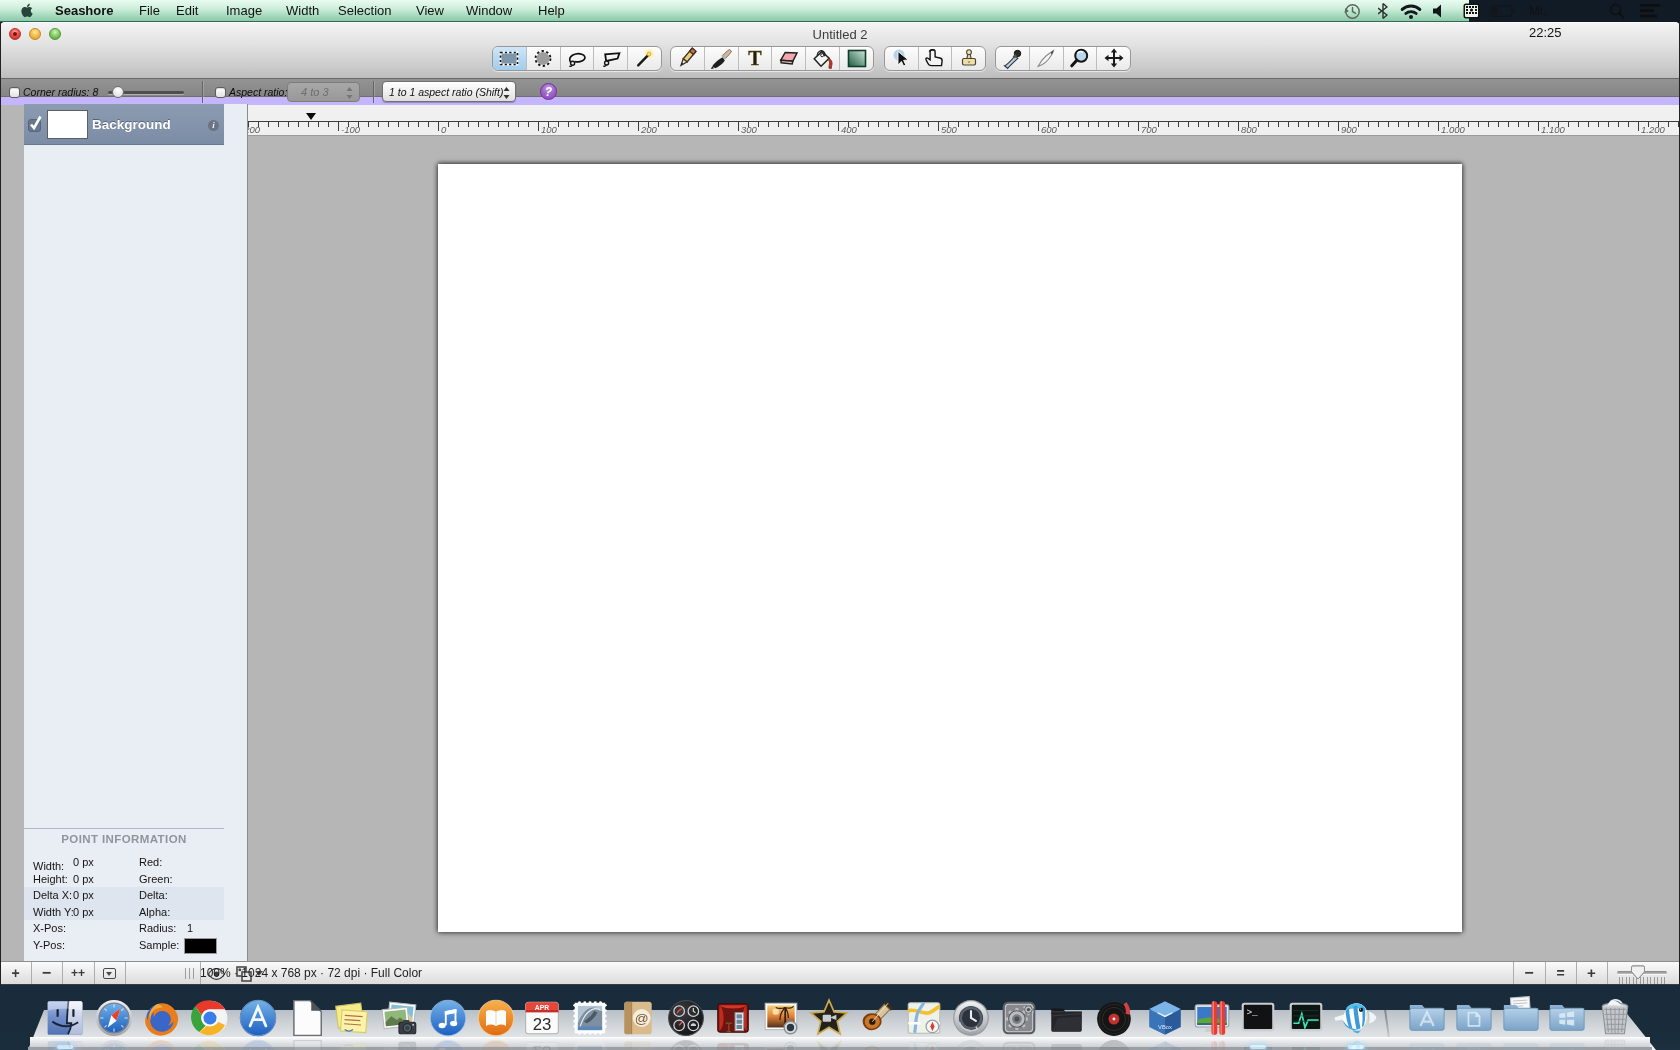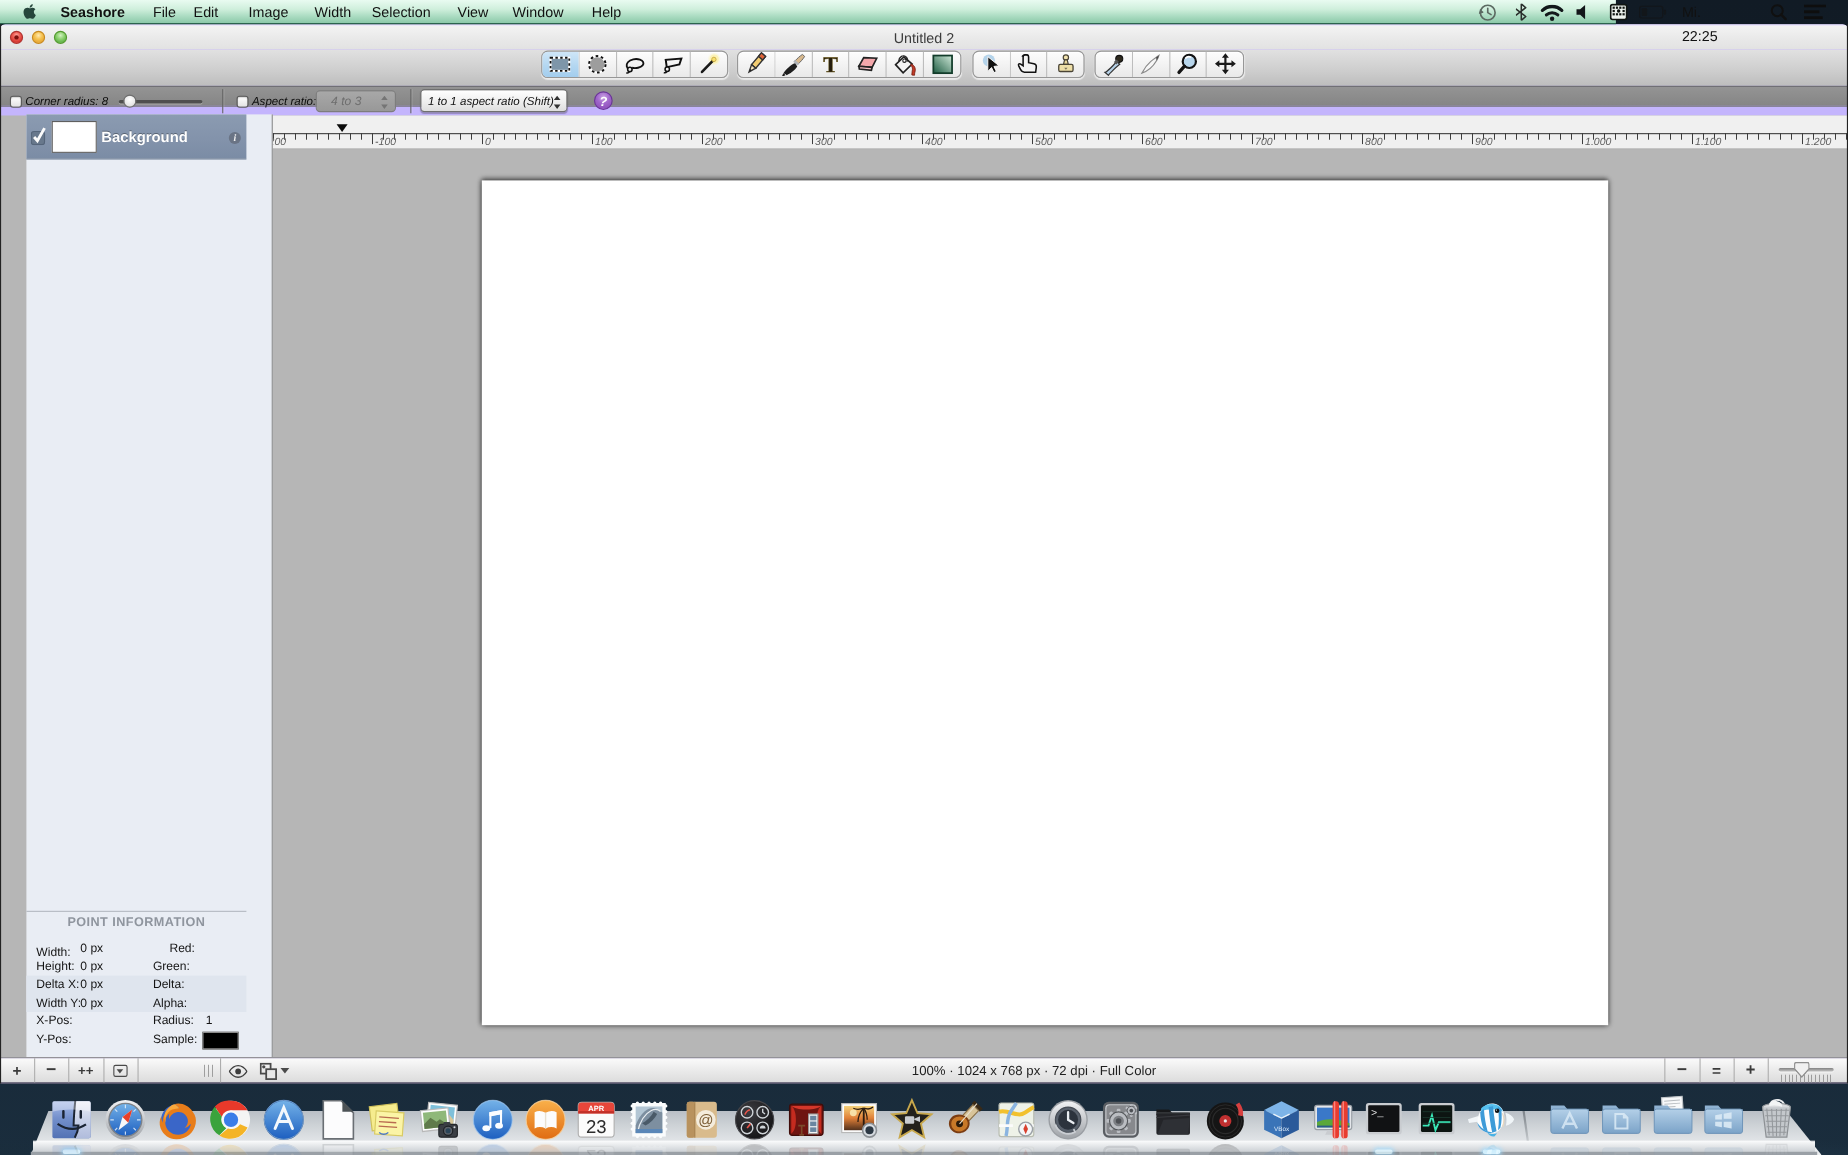--- a/index.html
+++ b/index.html
@@ -363,7 +363,7 @@
       <div class="abs" style="left:0;top:729px;width:200px;text-align:center;font-size:11.5px;font-weight:bold;letter-spacing:0.4px;color:#8f959e">POINT INFORMATION</div>
       <div class="pl" style="top:756px;left:9px">Width:</div>
         <div class="pl" style="top:752px;left:49px">0 px</div>
-        <div class="pl" style="top:752px;left:130px">Red:</div>
+        <div class="pl" style="top:752px;left:115px">Red:</div>
       <div class="pl" style="top:769px;left:9px">Height:</div>
         <div class="pl" style="top:769px;left:49px">0 px</div>
         <div class="pl" style="top:769px;left:115px">Green:</div>

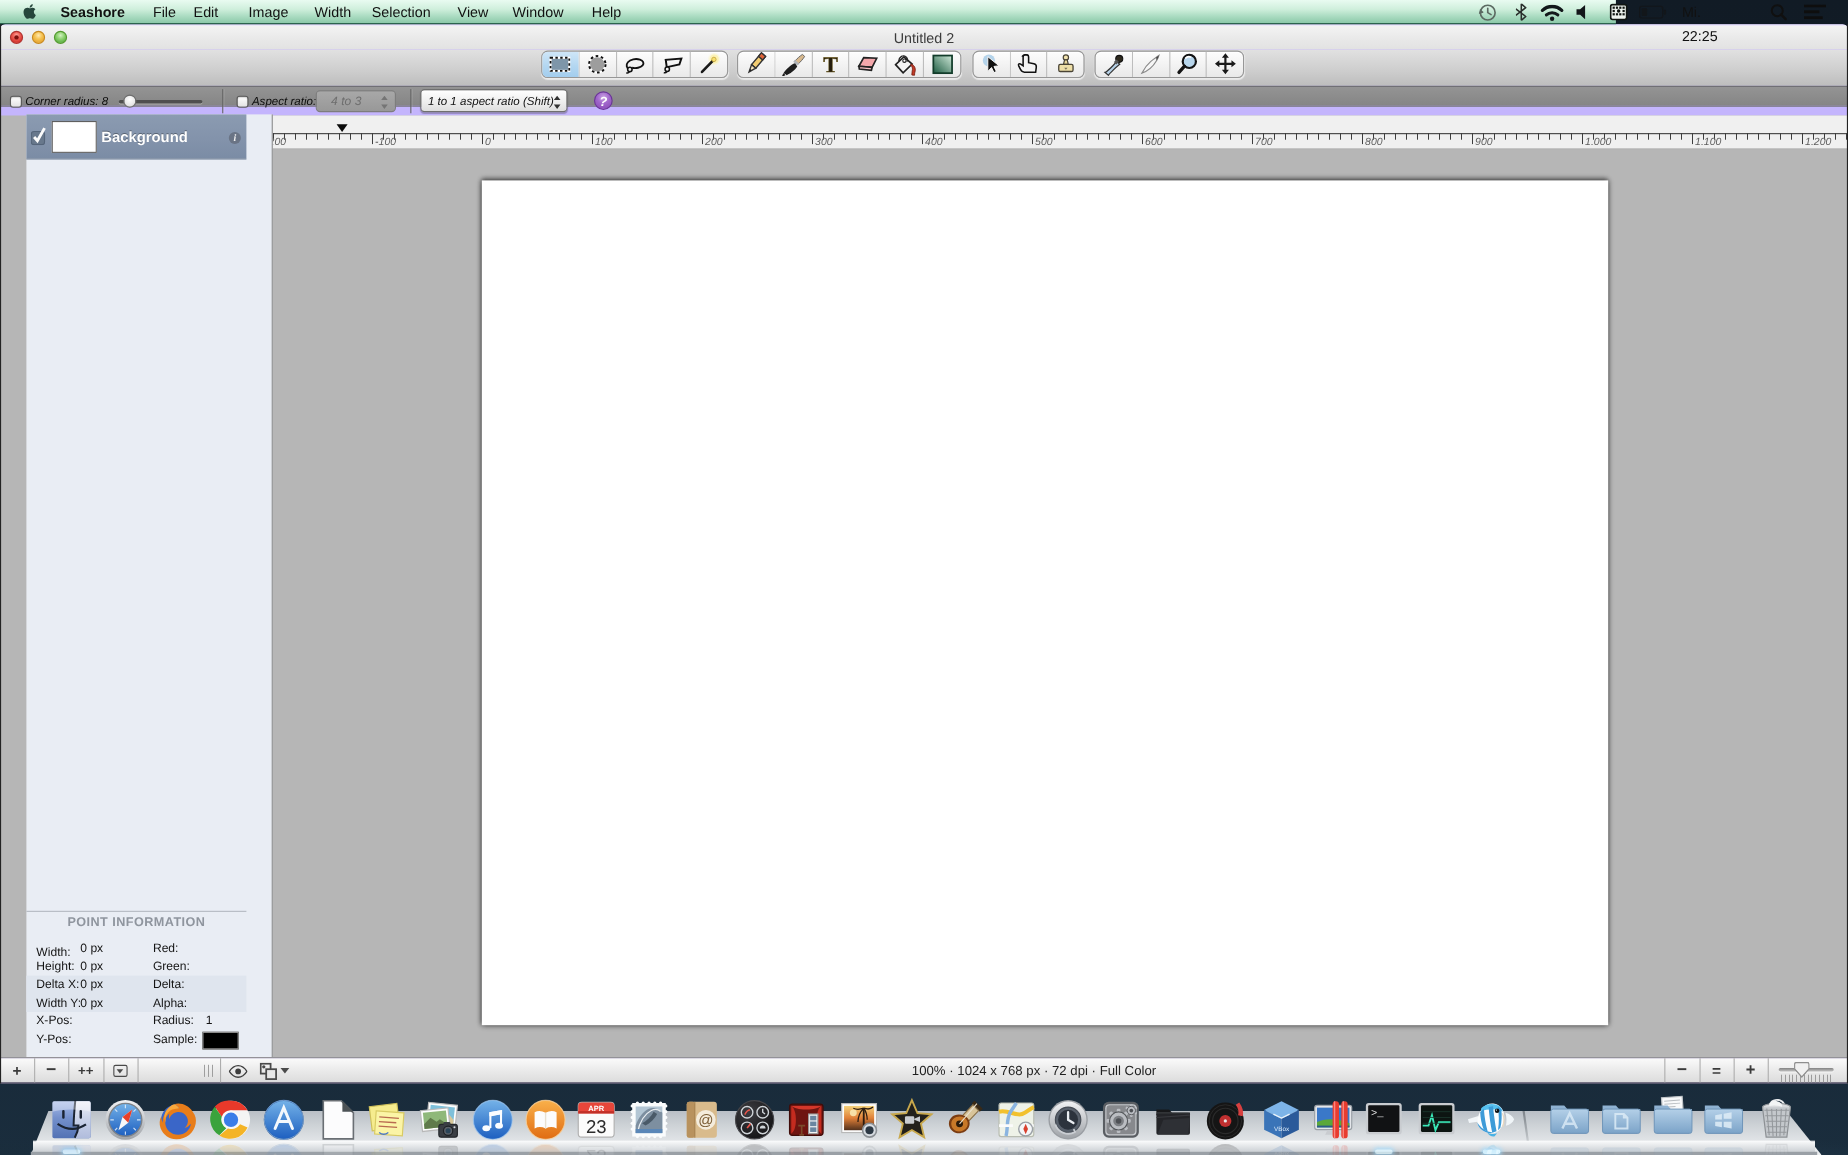--- a/index.html
+++ b/index.html
@@ -403,7 +403,7 @@
         <circle cx="3.8" cy="3.8" r="1.5" fill="#4a4a4a"></circle>
       </svg>
     <div class="abs" style="left:255px;top:9px;width:0;height:0;border-left:4px solid transparent;border-right:4px solid transparent;border-top:5px solid #4a4a4a"></div>
-    <div class="abs" style="left:200px;right:0;top:4px;text-align:center;font-size:12px;color:#1f1f1f">100% · 1024 x 768 px · 72 dpi · Full Color</div>
+    <div class="abs" style="left:200px;right:0;top:4px;font-size:12px;color:#1f1f1f">100% · 1024 x 768 px · 72 dpi · Full Color</div>
     <div class="ssep" style="left:1513px"></div>
       <div class="ssep" style="left:1545px"></div>
       <div class="ssep" style="left:1576px"></div>

